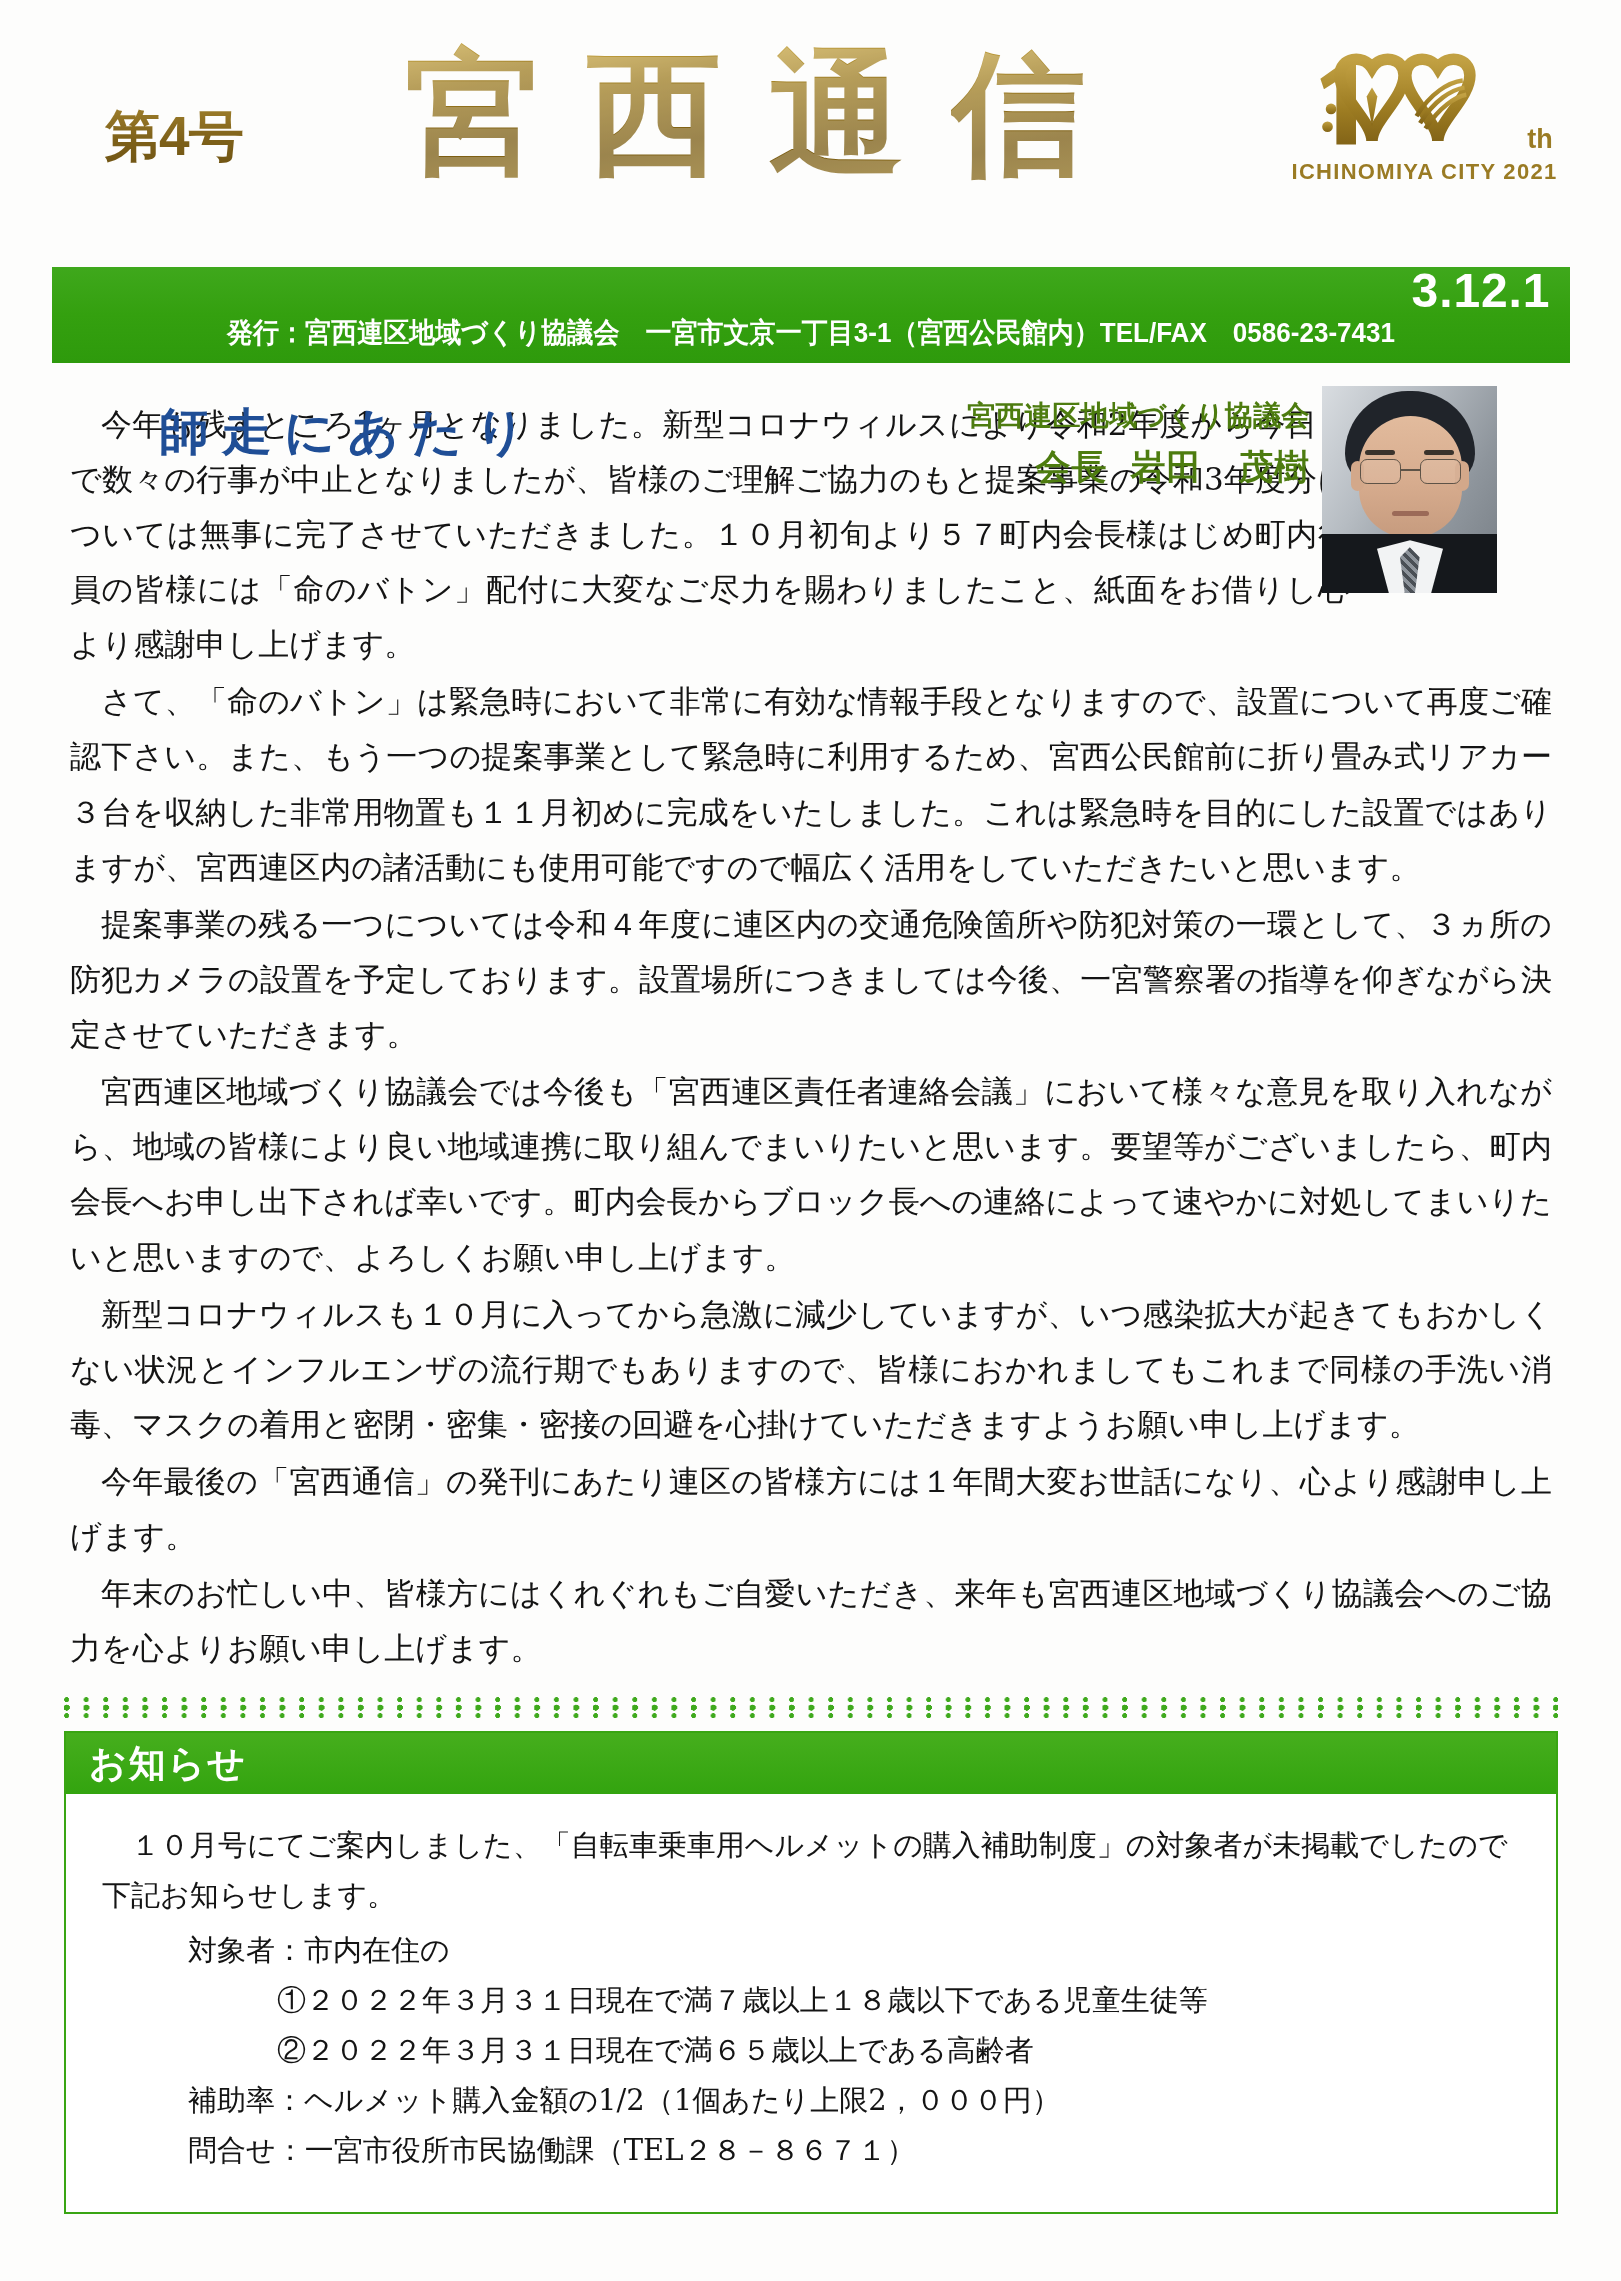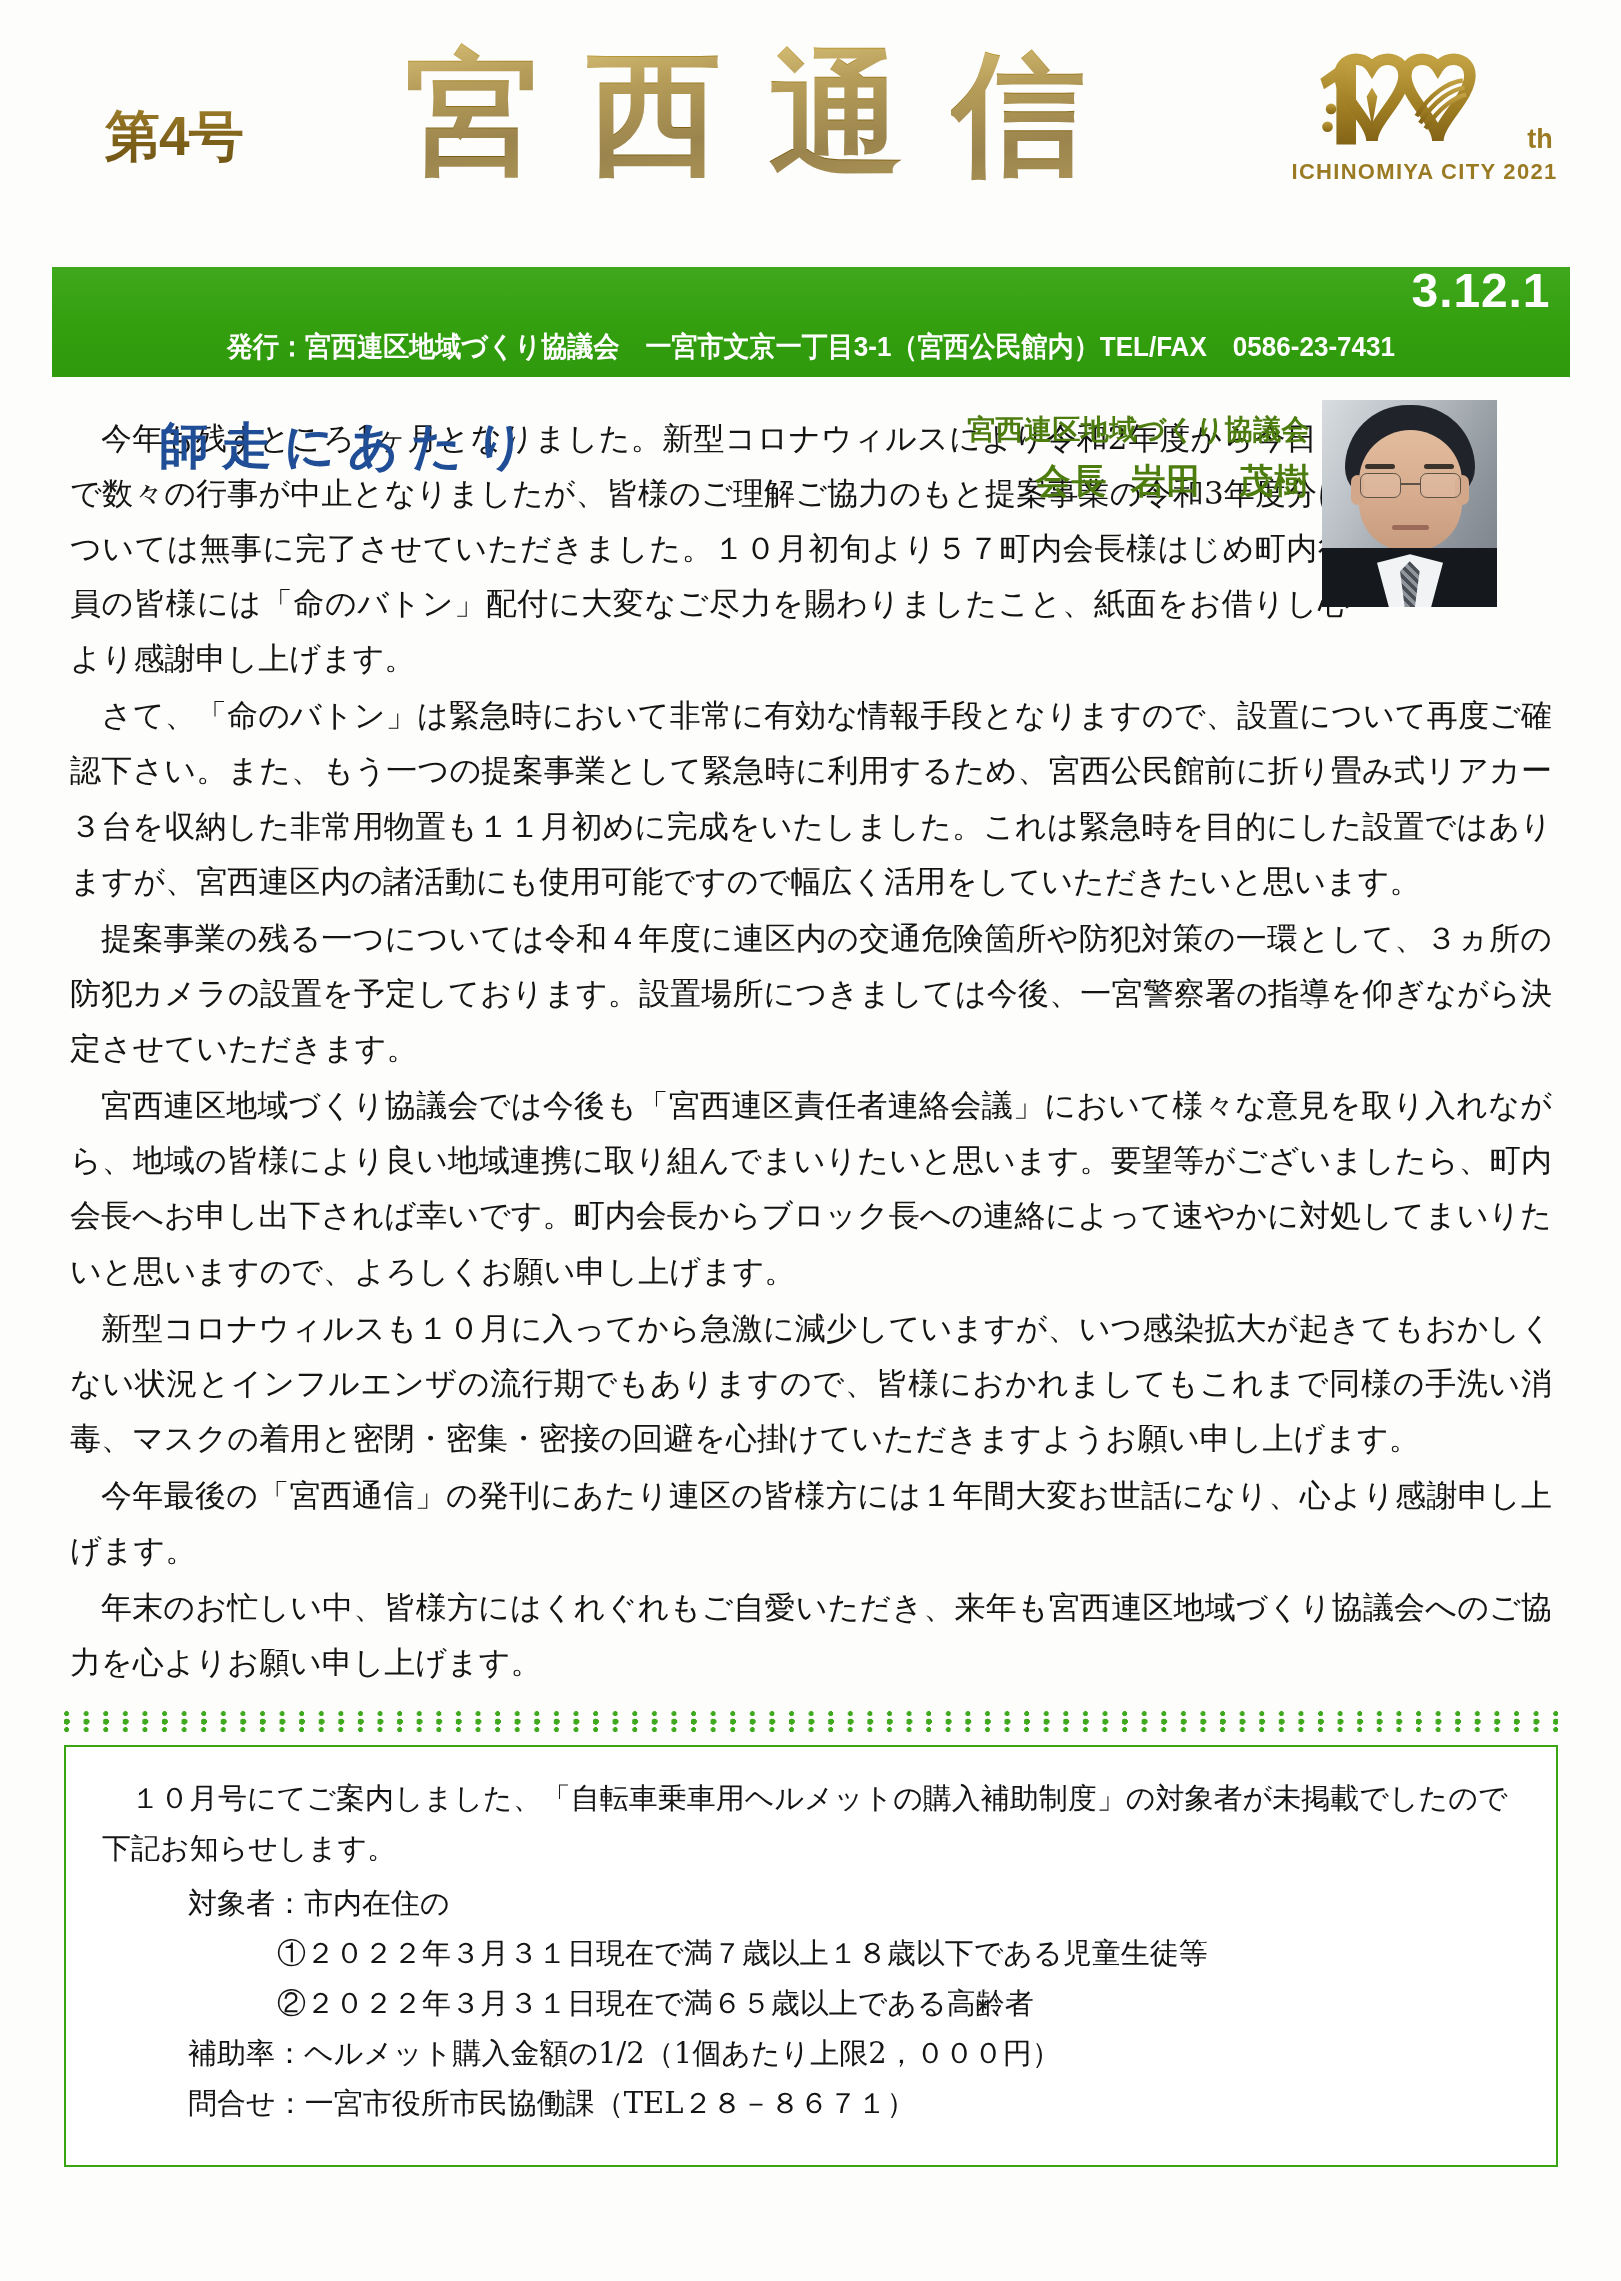--- a/index.html
+++ b/index.html
@@ -100,7 +100,7 @@
     position: relative;
     margin: 0 52px 0 52px;
     background: linear-gradient(180deg,#3fa81c 0%,#34a00f 50%,#2e9a0c 100%);
-    height: 110px;
+    height: 96px;
     box-sizing: border-box;
   }
   .band-date {

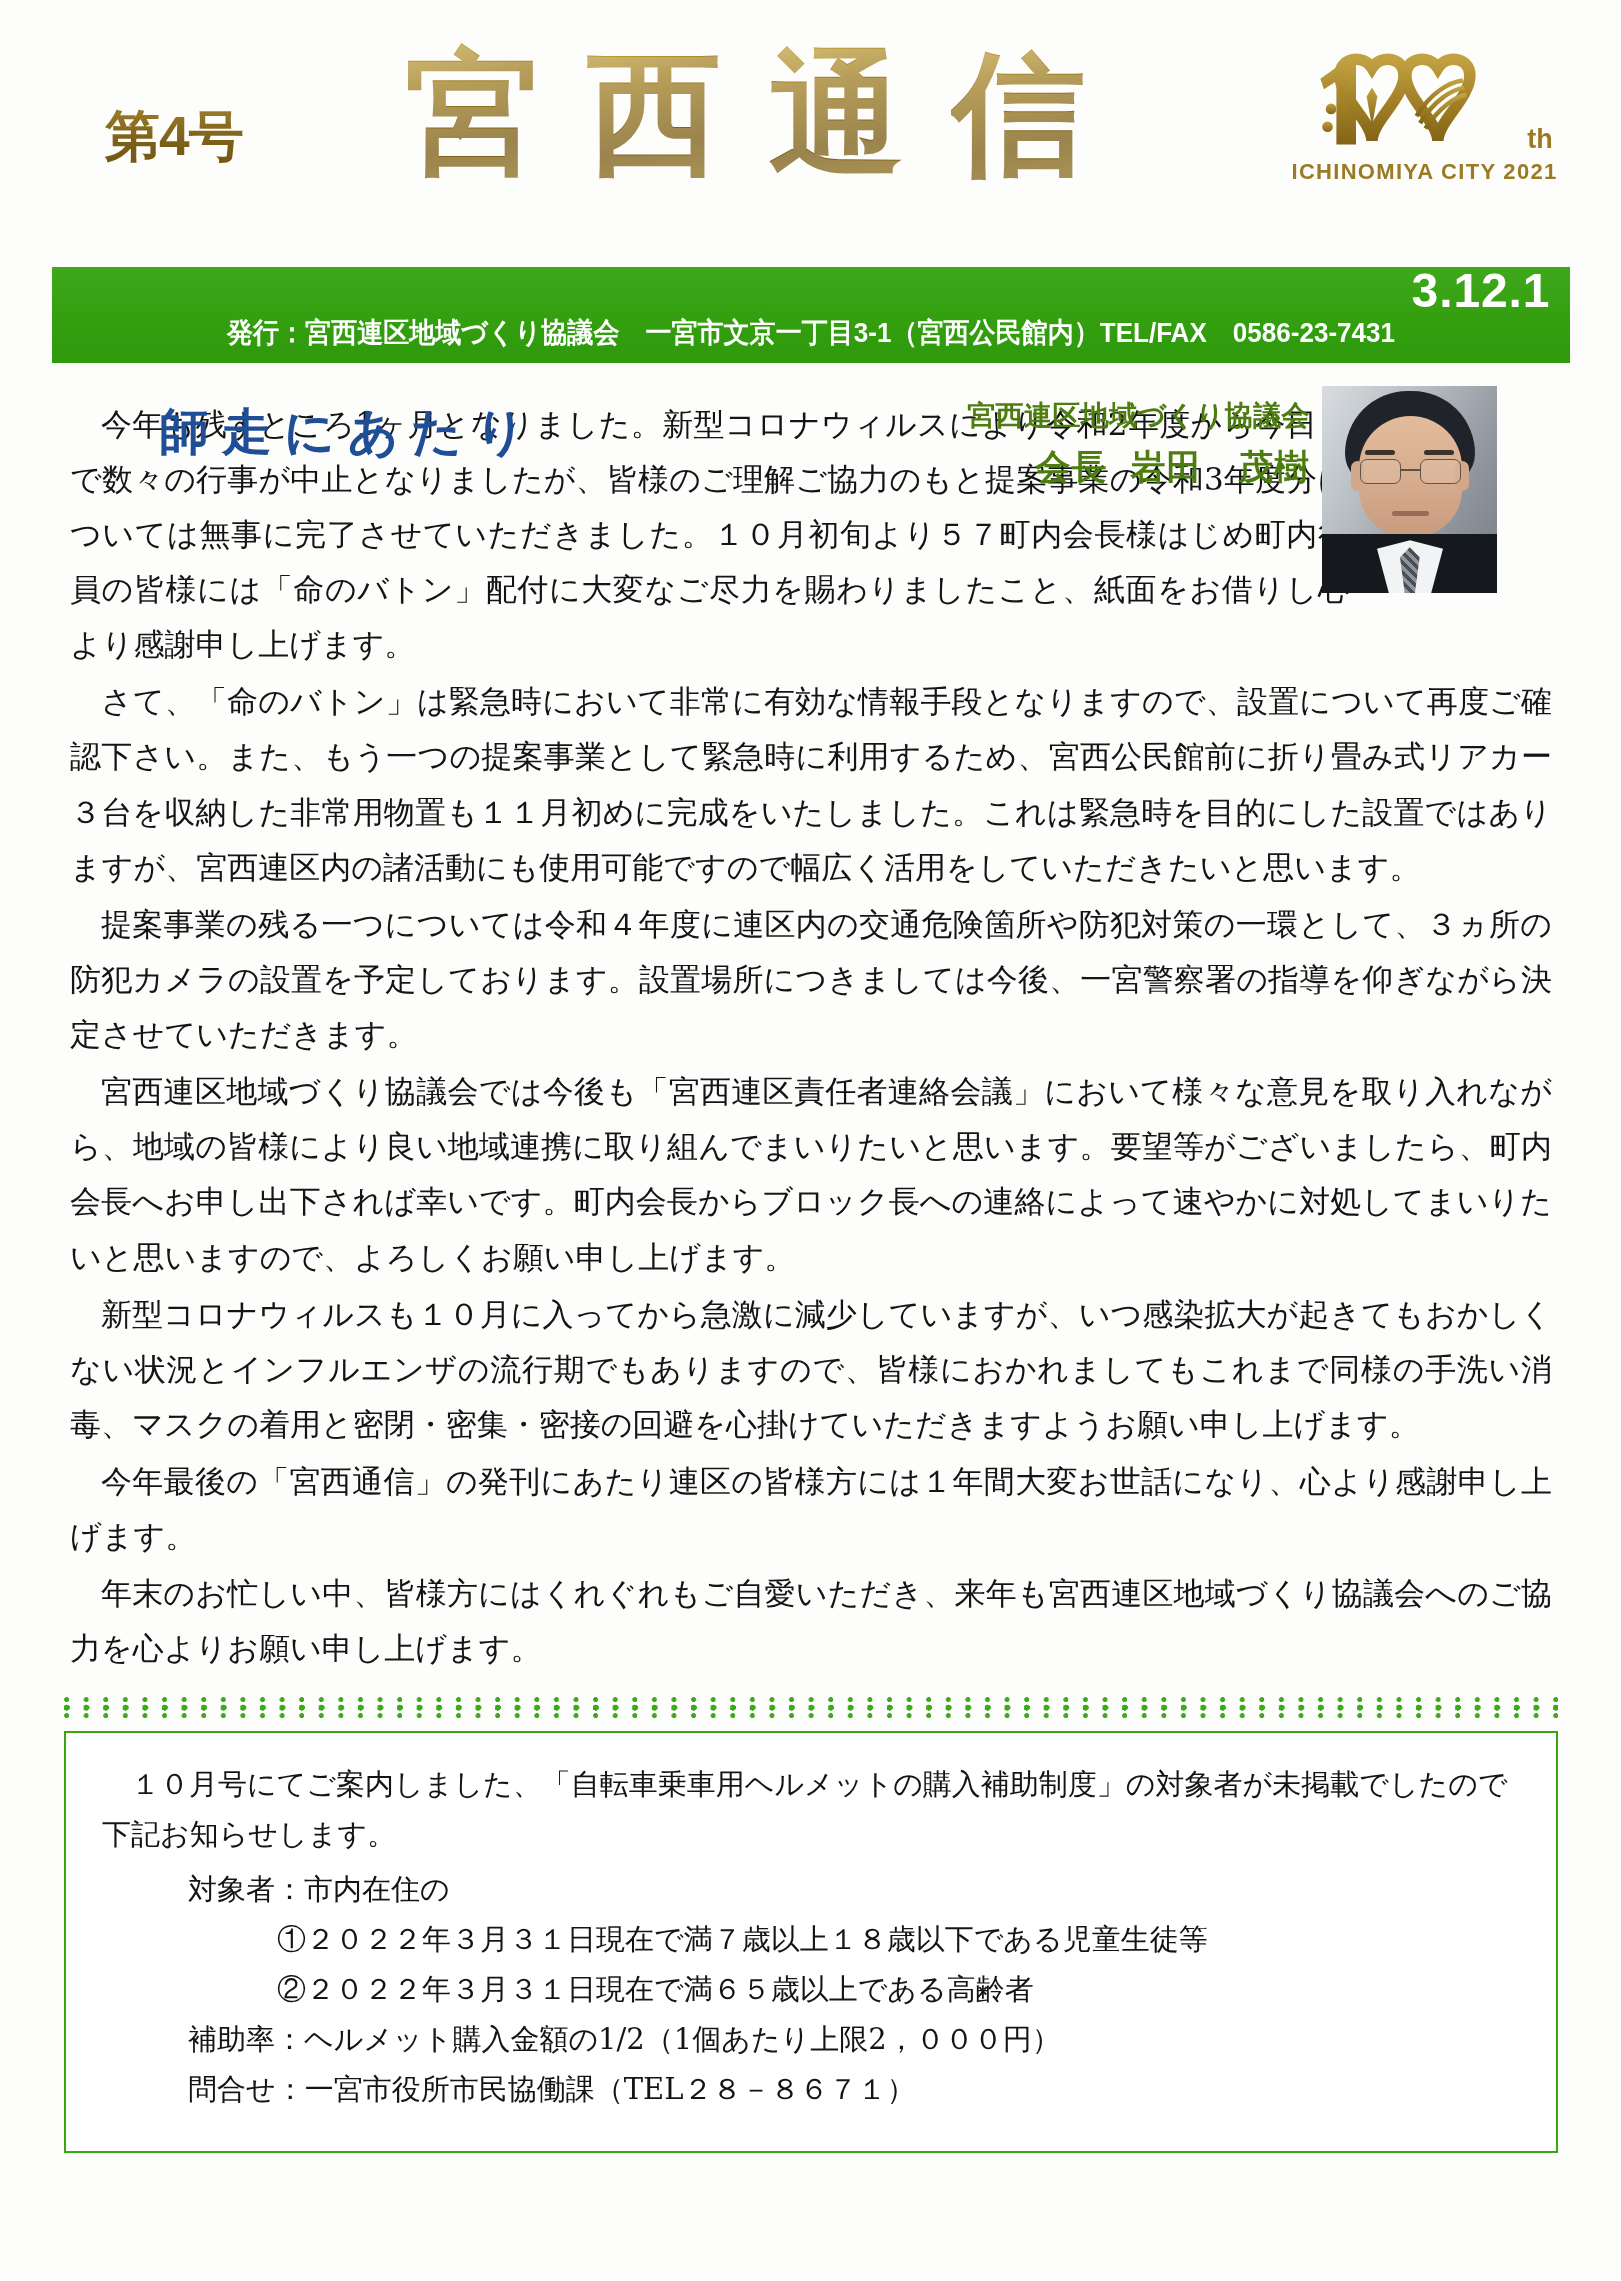--- a/index.html
+++ b/index.html
@@ -397,6 +397,9 @@
   <div class="divider"></div>
 
   <div class="notice">
+    <div class="notice-header">
+      <span class="notice-header-title">お知らせ</span>
+    </div>
     <div class="notice-body">
       <p class="notice-lead">１０月号にてご案内しました、「自転車乗車用ヘルメットの購入補助制度」の対象者が未掲載でしたので下記お知らせします。</p>
       <p class="notice-row">対象者：市内在住の</p>

